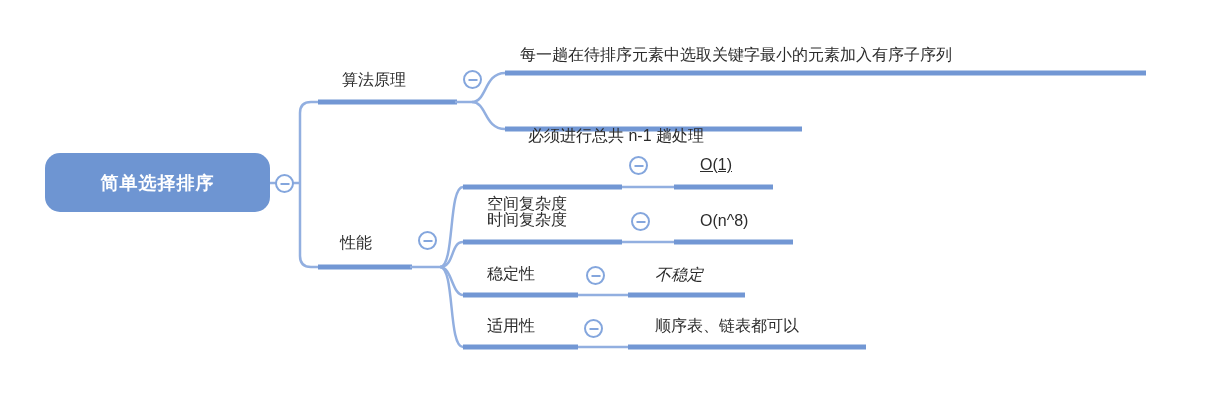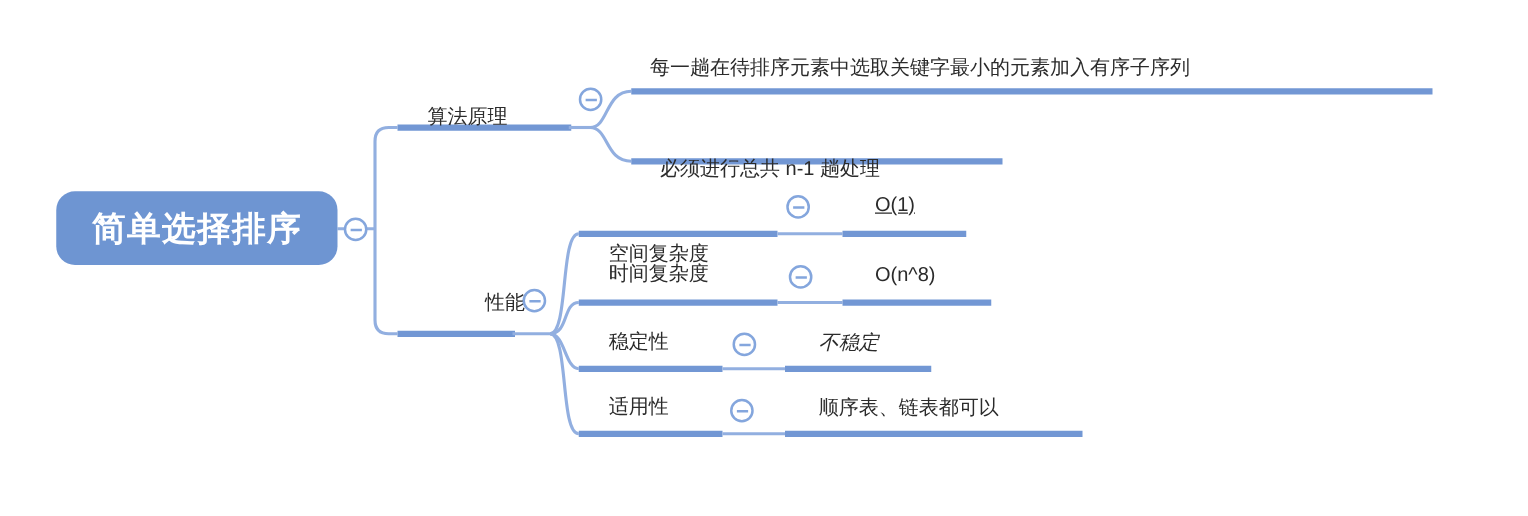--- a/index.html
+++ b/index.html
@@ -101,7 +101,7 @@
 
   <div class="root-node">简单选择排序</div>
 
-  <div class="lbl" style="left:342px; top:81px;">算法原理</div>
+  <div class="lbl" style="left:342px; top:67px;">算法原理</div>
 
   <div class="lbl" style="left:520px; top:42px;">每一趟在待排序元素中选取关键字最小的元素加入有序子序列</div>
 

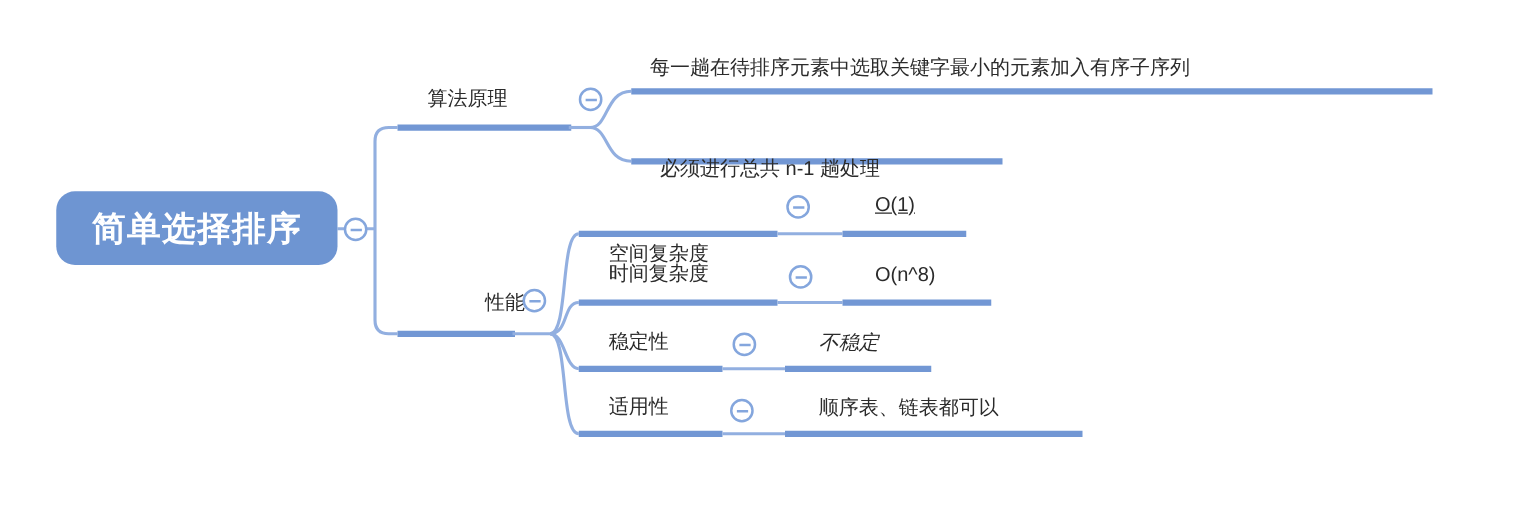--- a/index.html
+++ b/index.html
@@ -21,7 +21,7 @@
     border-radius: 15px;
     display: flex; align-items: center; justify-content: center;
     color: var(--root-text, #ffffff);
-    font-size: 27px; font-weight: 700;
+    font-size: 18px; font-weight: 700;
     letter-spacing: 1px;
     cursor: pointer;
   }

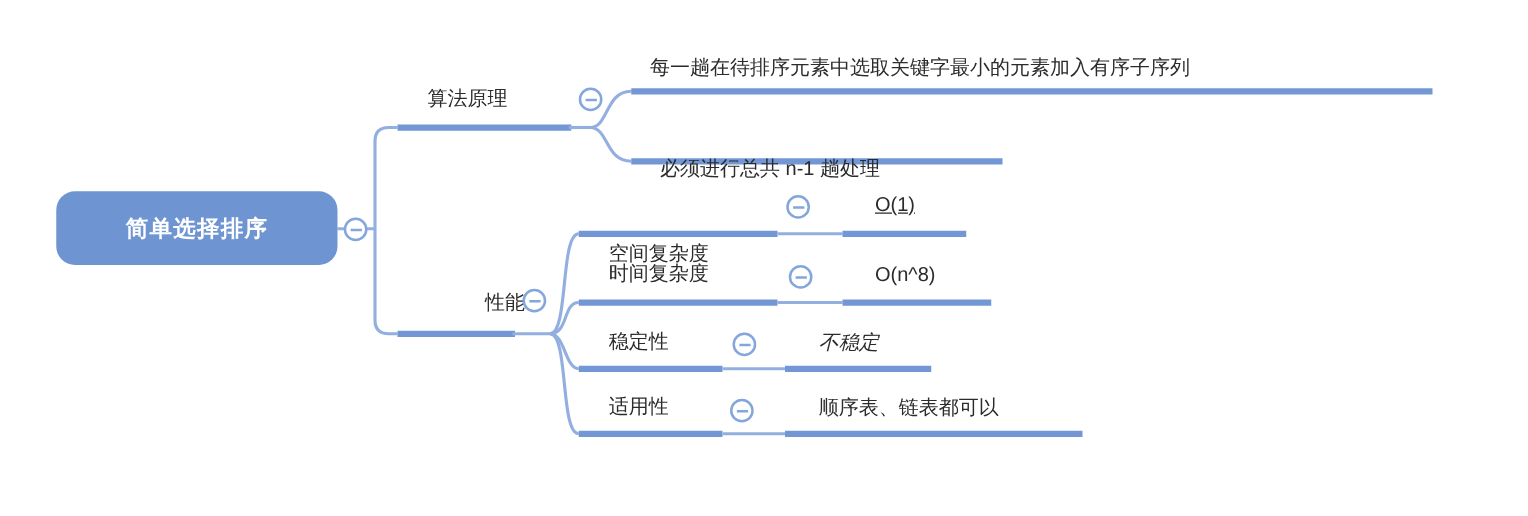--- a/index.html
+++ b/index.html
@@ -107,7 +107,7 @@
 
   <div class="lbl" style="left:528px; top:97px;margin-top:26px;">必须进行总共 n-1 趟处理</div>
 
-  <div class="lbl" style="left:340px; top:230px;margin-left:48px;">性能</div>
+  <div class="lbl" style="left:340px; top:230px;">性能</div>
 
   <div class="lbl" style="left:487px; top:152px;margin-top:39px;">空间复杂度</div>
   <div class="lbl" style="left:700px; top:152px;text-decoration:underline;">O(1)</div>

